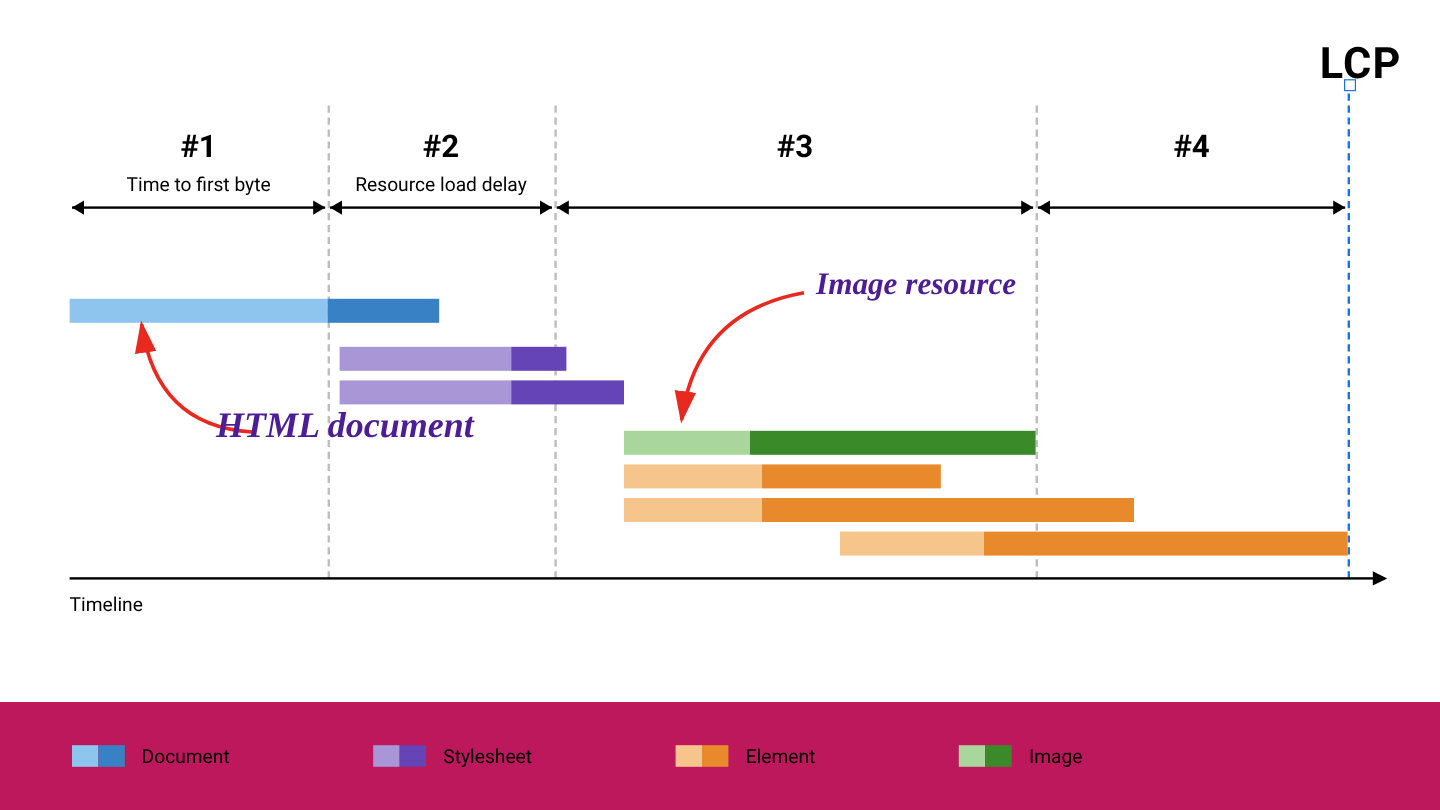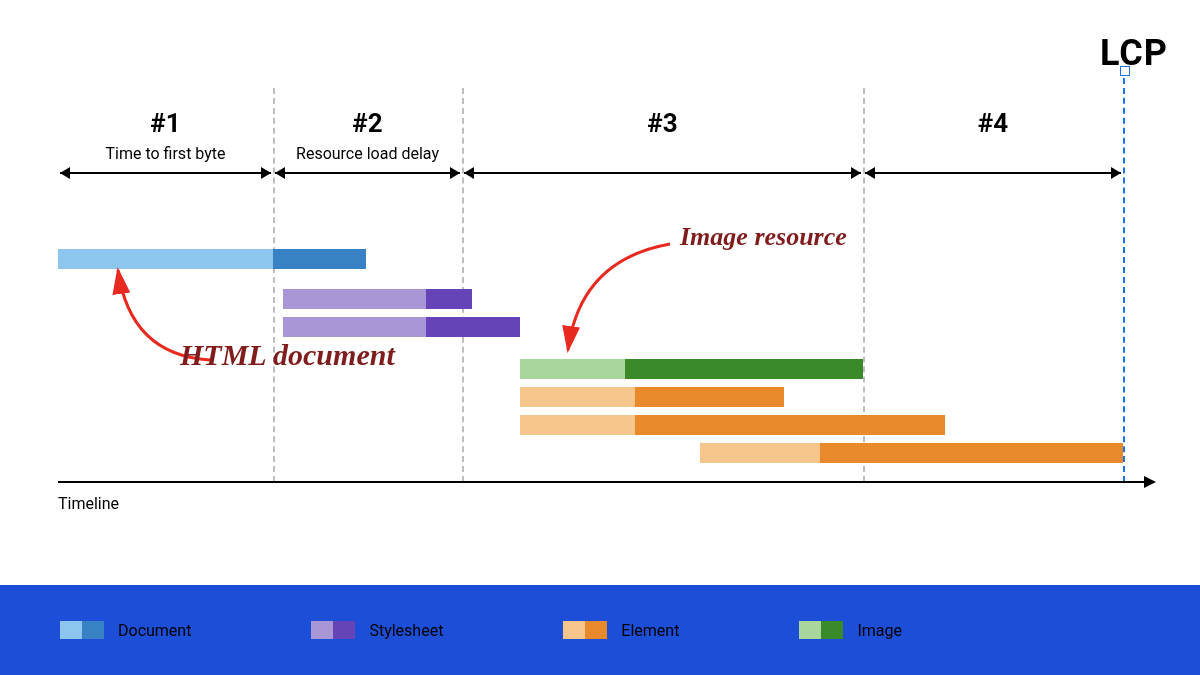--- a/index.html
+++ b/index.html
@@ -4,7 +4,7 @@
 <style>
   html,body{margin:0;padding:0;background:#fff;font-family:-apple-system,BlinkMacSystemFont,"Segoe UI",Roboto,Arial,sans-serif;}
   .canvas{position:relative;width:1200px;height:675px;background:#fff;overflow:hidden;}
-  .hand{font-family:"Comic Sans MS","Segoe Script","Brush Script MT",cursive;color:#7f1d1d;font-weight:600;font-style:italic;}
+  .hand{font-family:"Comic Sans MS","Segoe Script","Brush Script MT",cursive;color:#4c1d95;font-weight:600;font-style:italic;}
   .lcp-label{position:absolute;right:32px;top:32px;font-size:36px;font-weight:700;letter-spacing:1px;}
   .lcp-line{position:absolute;top:68px;height:414px;border-left:2px dashed #1a73e8;}
   .lcp-tick{position:absolute;width:8px;height:8px;border:1.5px solid #1a73e8;background:#fff;margin-left:-3px;}

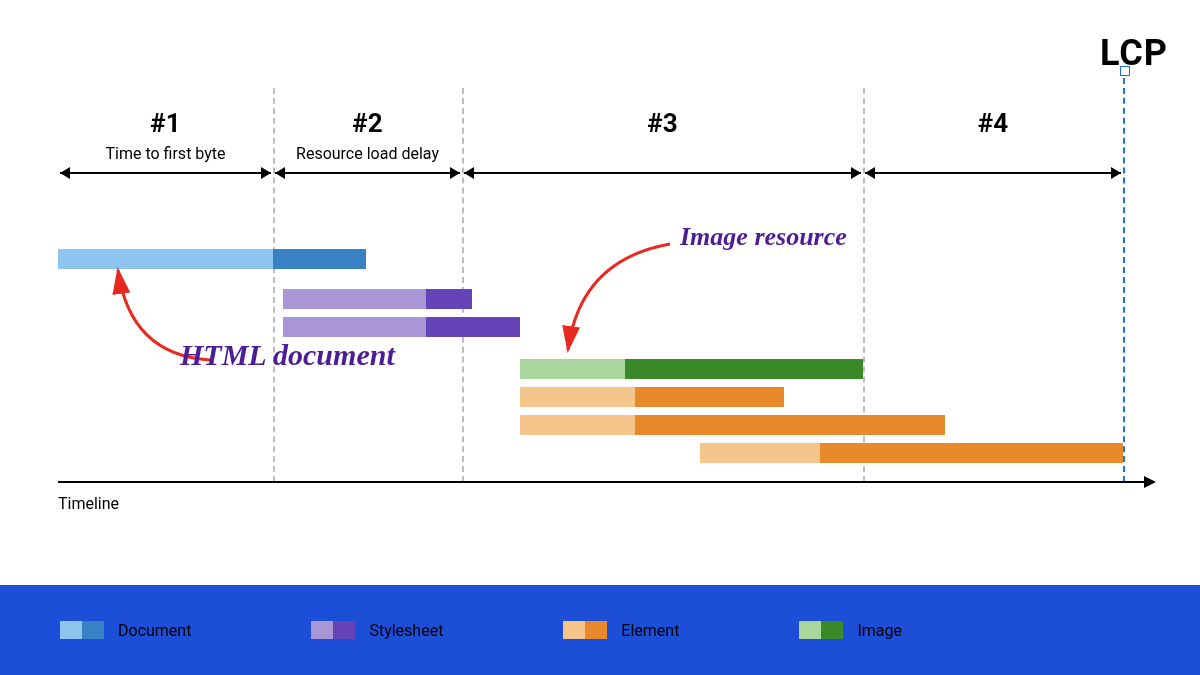--- a/index.html
+++ b/index.html
@@ -19,7 +19,7 @@
   .axis{position:absolute;left:58px;right:46px;top:481px;height:2px;background:#000;}
   .axis::after{content:"";position:absolute;right:-2px;top:-5px;width:0;height:0;border-top:6px solid transparent;border-bottom:6px solid transparent;border-left:12px solid #000;}
   .axis-label{position:absolute;left:58px;top:494px;font-size:16px;}
-  .legend{position:absolute;left:0;right:0;bottom:0;height:90px;background:#1d4ed8;display:flex;align-items:center;gap:120px;padding-left:60px;}
+  .legend{position:absolute;left:0;right:0;bottom:0;height:90px;background:#be185d;display:flex;align-items:center;gap:120px;padding-left:60px;}
   .legend-item{display:flex;align-items:center;gap:14px;font-size:16px;}
   .swatch{display:flex;}
   .swatch .sw{width:22px;height:18px;}

